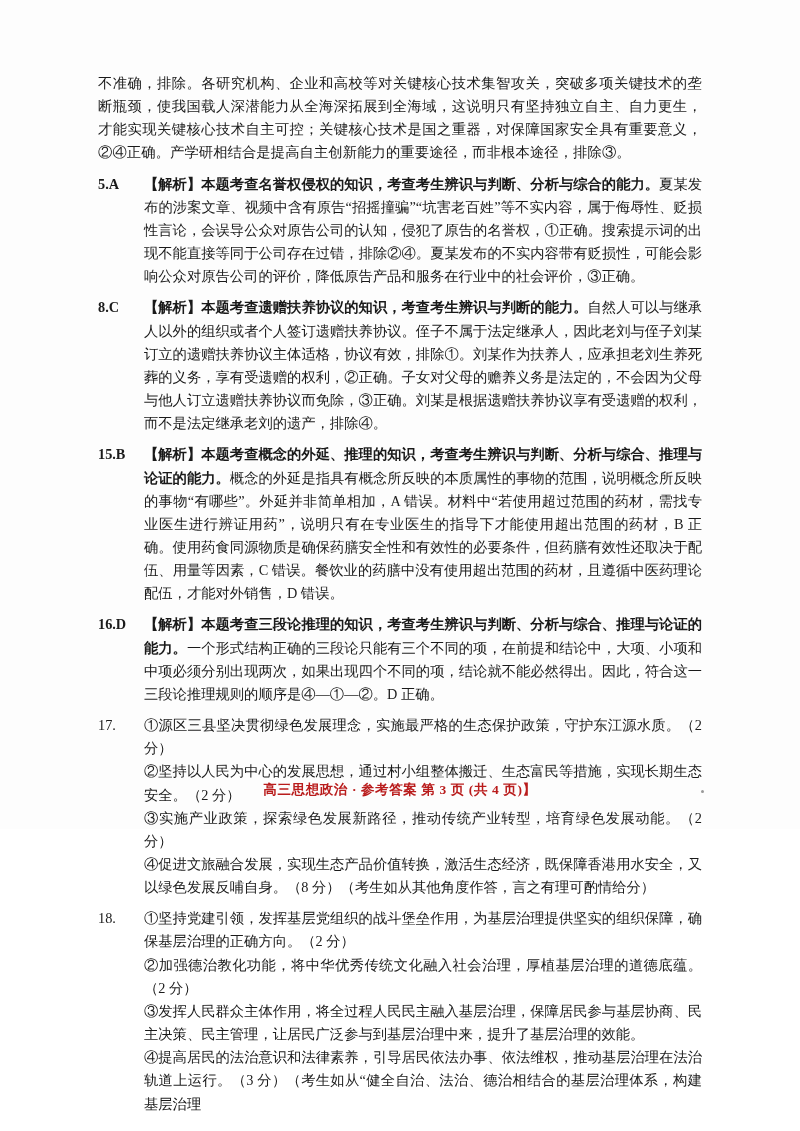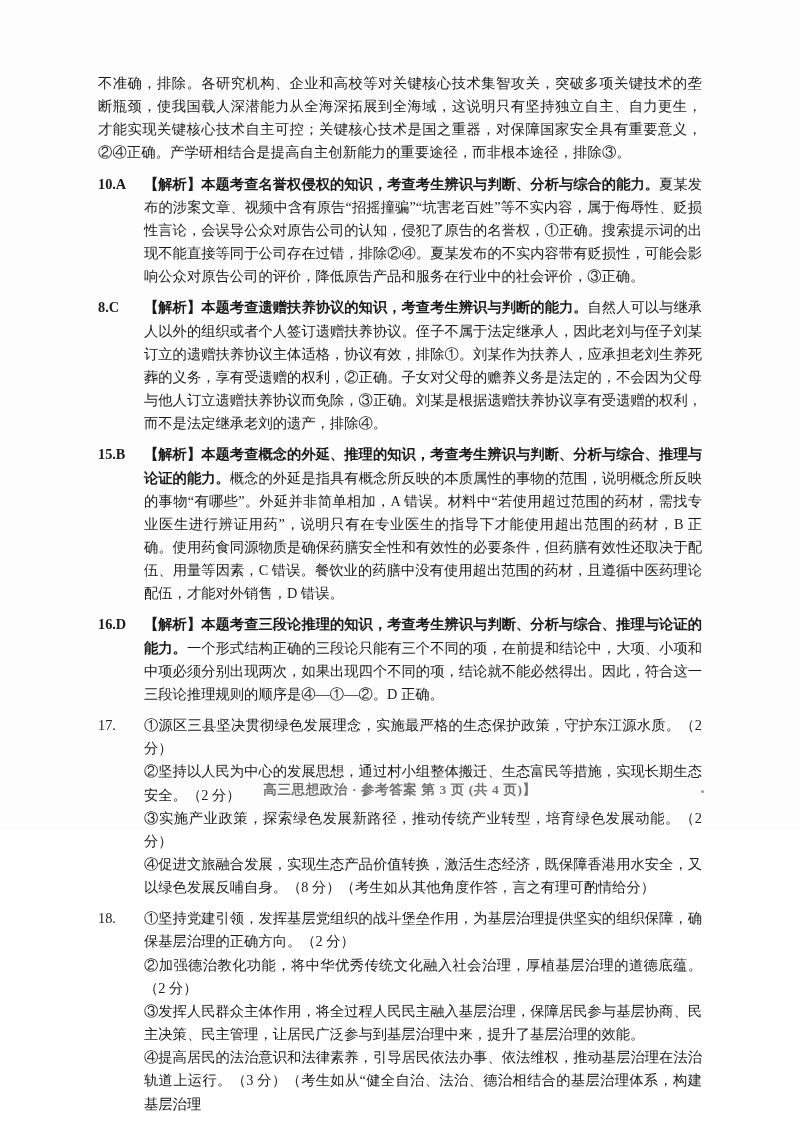--- a/index.html
+++ b/index.html
@@ -99,7 +99,7 @@
     <p class="para cont">不准确，排除。各研究机构、企业和高校等对关键核心技术集智攻关，突破多项关键技术的垄断瓶颈，使我国载人深潜能力从全海深拓展到全海域，这说明只有坚持独立自主、自力更生，才能实现关键核心技术自主可控；关键核心技术是国之重器，对保障国家安全具有重要意义，②④正确。产学研相结合是提高自主创新能力的重要途径，而非根本途径，排除③。</p>
 
     <div class="qblock">
-      <div class="qnum bold">10.A</div>
+      <div class="qnum bold">5.A</div>
       <div class="qbody"><span class="bold">【解析】</span><span class="bold">本题考查名誉权侵权的知识，考查考生辨识与判断、分析与综合的能力。</span><span>夏某发布的涉案文章、视频中含有原告“招摇撞骗”“坑害老百姓”等不实内容，属于侮辱性、贬损性言论，会误导公众对原告公司的认知，侵犯了原告的名誉权，①正确。搜索提示词的出现不能直接等同于公司存在过错，排除②④。夏某发布的不实内容带有贬损性，可能会影响公众对原告公司的评价，降低原告产品和服务在行业中的社会评价，③正确。</span></div>
     </div>
 

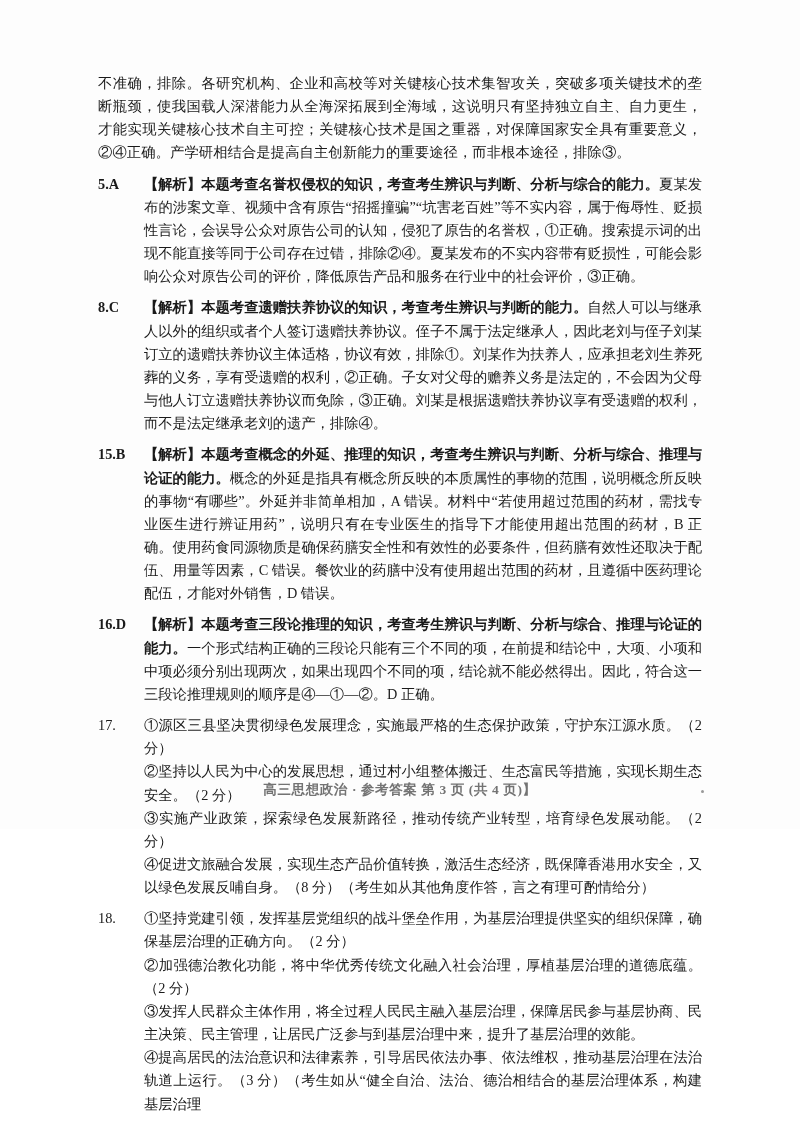--- a/index.html
+++ b/index.html
@@ -75,7 +75,7 @@
     font-size: 13.5px;
     font-weight: bold;
     letter-spacing: 0.6px;
-    color: #737373;
+    color: #b91c1c;
   }
   .footer .inner {
     display: inline-block;

